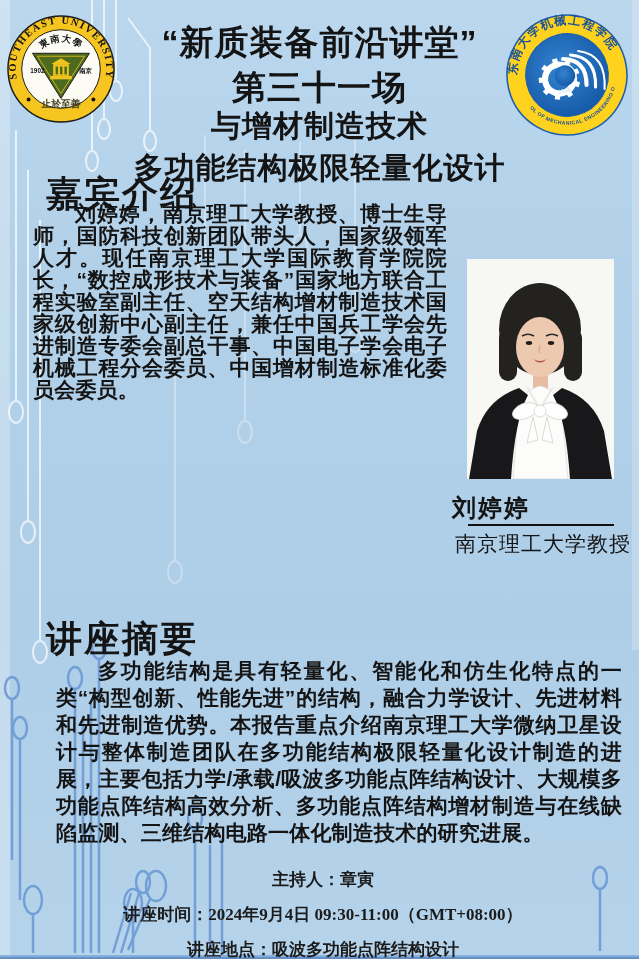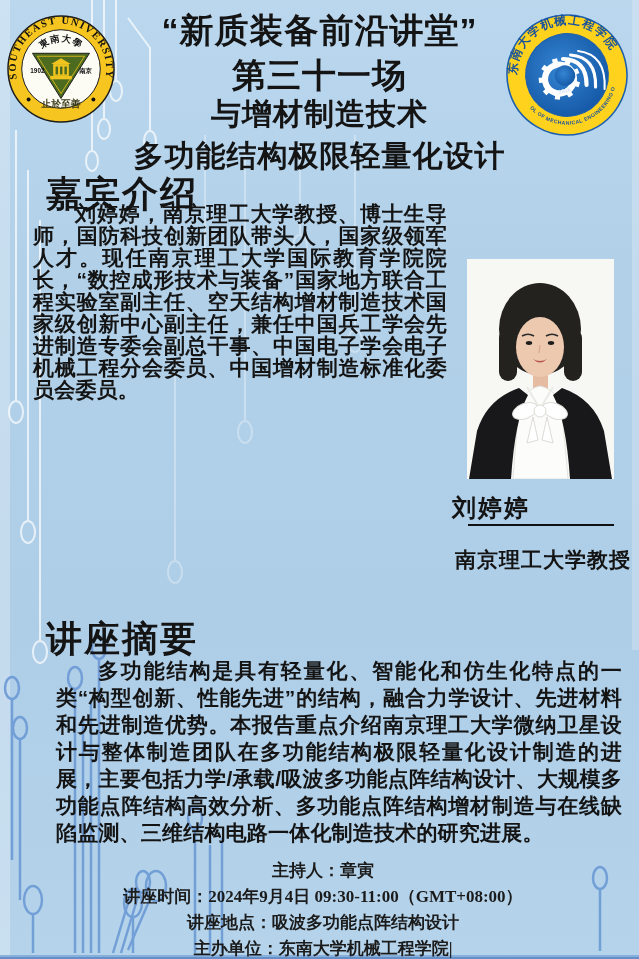--- a/index.html
+++ b/index.html
@@ -14,7 +14,7 @@
   .seal{position:absolute;left:7px;top:15px;width:108px;height:108px;}
   .badge{position:absolute;left:505px;top:13px;width:124px;height:124px;}
 
-  .title-block{position:absolute;left:112px;right:112px;top:8px;text-align:center;}
+  .title-block{position:absolute;left:112px;right:112px;top:20px;text-align:center;}
   .title-main{font-size:34px;line-height:45px;font-weight:800;letter-spacing:1px;}
   .title-sub{font-size:30px;line-height:32px;font-weight:800;letter-spacing:1px;}
   .title-sub.first{margin-top:10px;}

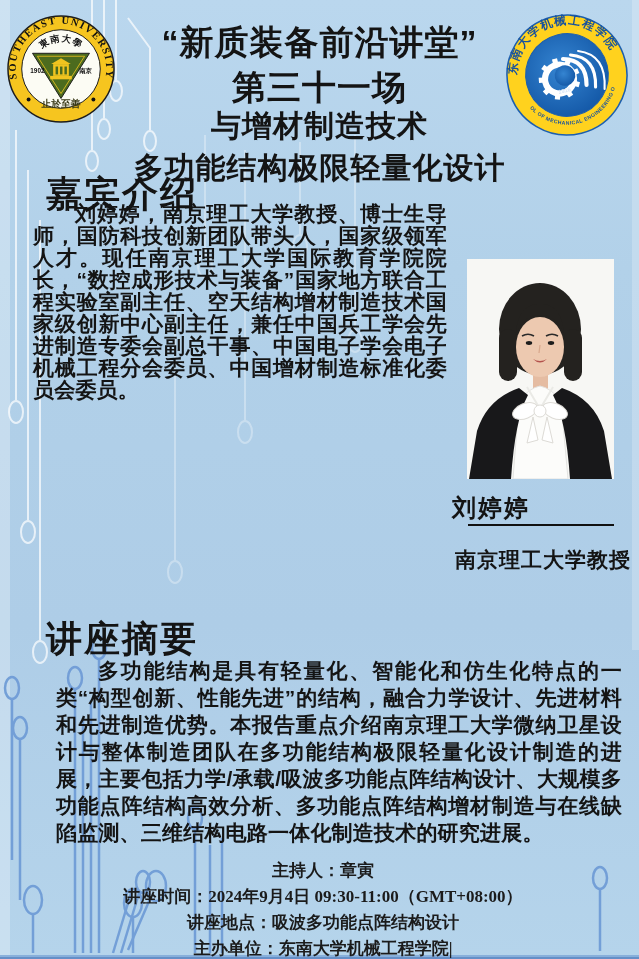--- a/index.html
+++ b/index.html
@@ -38,7 +38,7 @@
        font-size:24px;font-weight:800;letter-spacing:2px;}
   .photo-rule{position:absolute;left:468px;top:524px;width:146px;height:0;border-top:2px solid #111;}
   .photo-title{position:absolute;left:448px;top:530px;width:190px;text-align:center;
-       font-size:21px;font-weight:700;letter-spacing:1px;margin-top:16px;}
+       font-size:21px;font-weight:400;letter-spacing:1px;}
 
   .footer{position:absolute;left:0;right:0;top:856px;text-align:center;
        font-family:"Liberation Serif","DejaVu Serif",serif;font-weight:700;

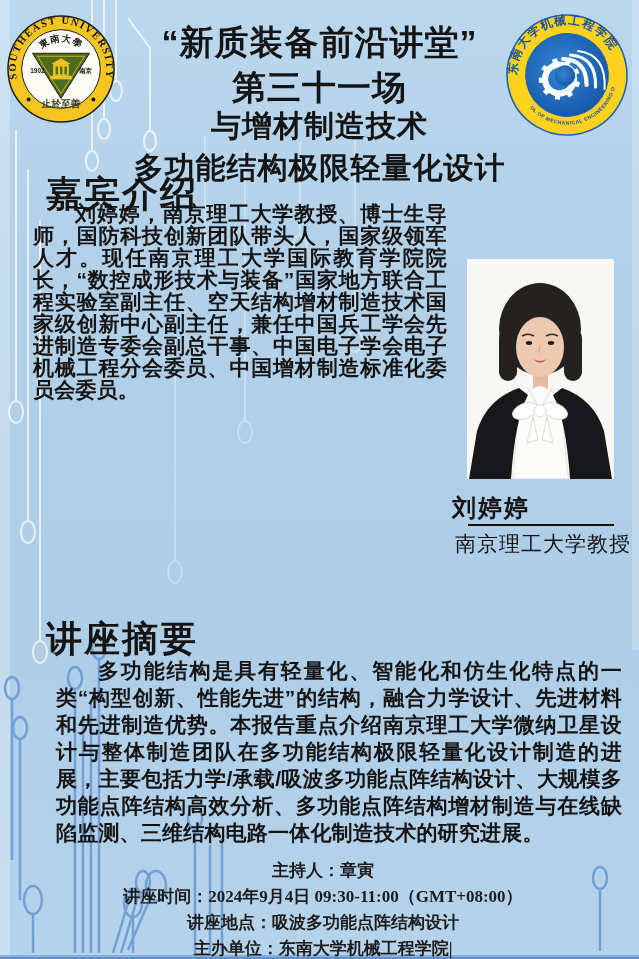--- a/index.html
+++ b/index.html
@@ -43,7 +43,7 @@
   .footer{position:absolute;left:0;right:0;top:856px;text-align:center;
        font-family:"Liberation Serif","DejaVu Serif",serif;font-weight:700;
        font-size:17px;line-height:23px;color:#1b1b1b;}
-  .footer div{margin:3px 0 1px 0;padding-left:7px;}
+  .footer div{margin:12px 0 1px 0;padding-left:7px;}
 </style>
 </head>
 <body>

